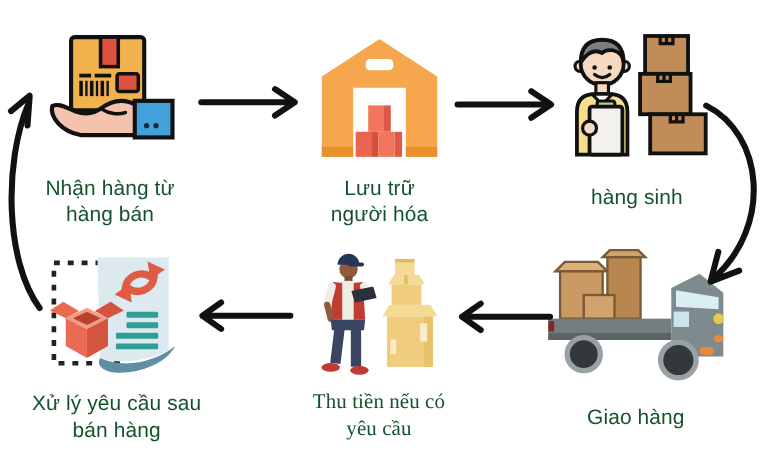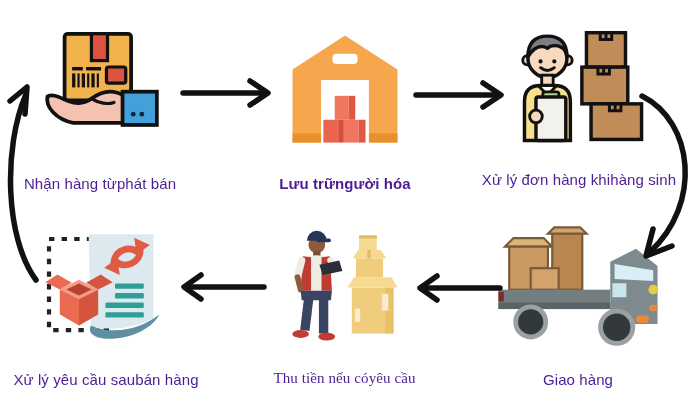--- a/index.html
+++ b/index.html
@@ -12,9 +12,9 @@
   .node.top .icon-area{height:134px;}
   .node.bottom .icon-area{height:130px;}
   .caption{
-    display:flex;flex-direction:row;justify-content:center;align-items:center;
-    height:52px;margin-top:2px;text-align:center;color:#4c1d95;
-    font-size:15px;line-height:24px;letter-spacing:.1px;
+    display:flex;flex-direction:column;justify-content:center;align-items:center;
+    height:52px;margin-top:2px;text-align:center;color:#14532d;
+    font-size:19px;line-height:24px;letter-spacing:.1px;
   }
   .arrows{position:absolute;left:0;top:0;width:700px;height:420px;pointer-events:none;}
 </style>

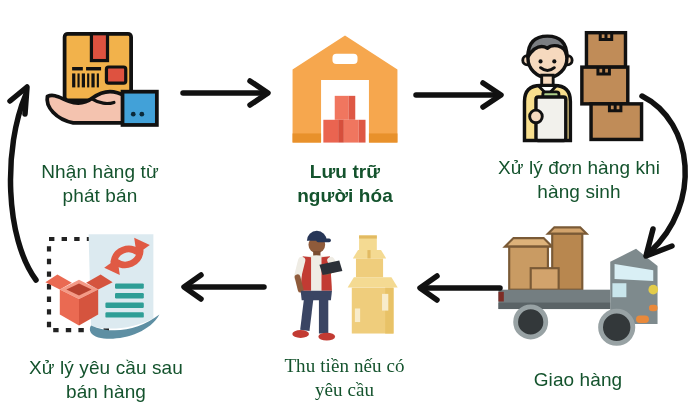--- a/index.html
+++ b/index.html
@@ -52,7 +52,7 @@
     </div>
   </div>
 
-  <div class="node top" style="left:250px;top:22px;width:190px;font-weight:bold;">
+  <div class="node top" style="left:250px;top:22px;width:190px;">
     <div class="icon-area">
       <svg width="114" height="114" viewBox="0 0 100 100">
         <path d="M50,3 L96,33 L96,97 L71,97 L71,42 L29,42 L29,97 L4,97 L4,33 Z" fill="#F6A74E"></path>

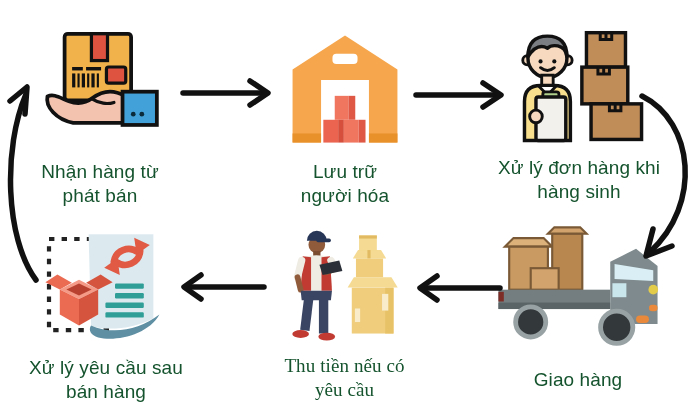--- a/index.html
+++ b/index.html
@@ -102,7 +102,6 @@
       </svg>
     </div>
     <div class="caption">
-      <div>Xử lý đơn hàng khi</div>
       <div>hàng sinh</div>
     </div>
   </div>

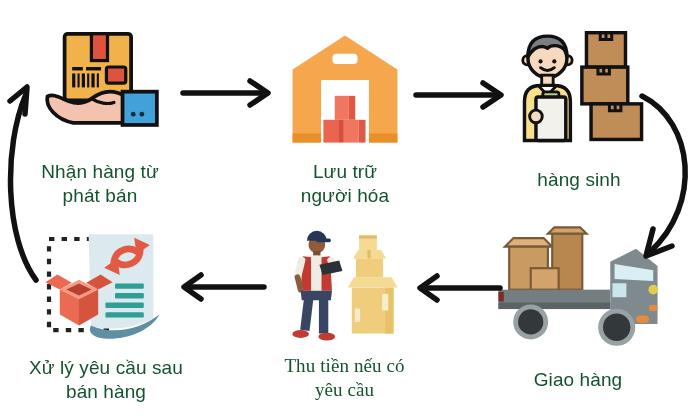--- a/index.html
+++ b/index.html
@@ -48,7 +48,7 @@
     </div>
     <div class="caption">
       <div>Nhận hàng từ</div>
-      <div>phát bán</div>
+      <div>hàng bán</div>
     </div>
   </div>
 

